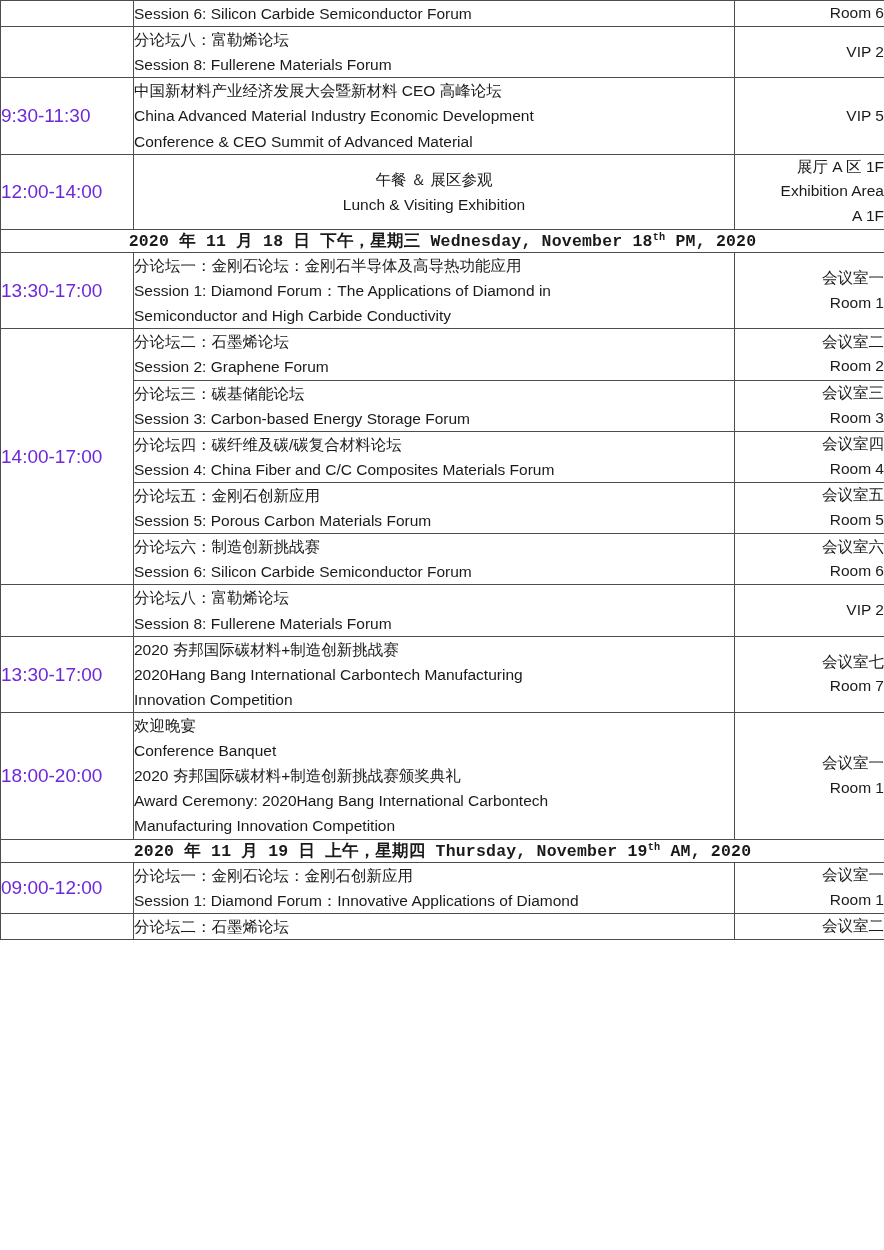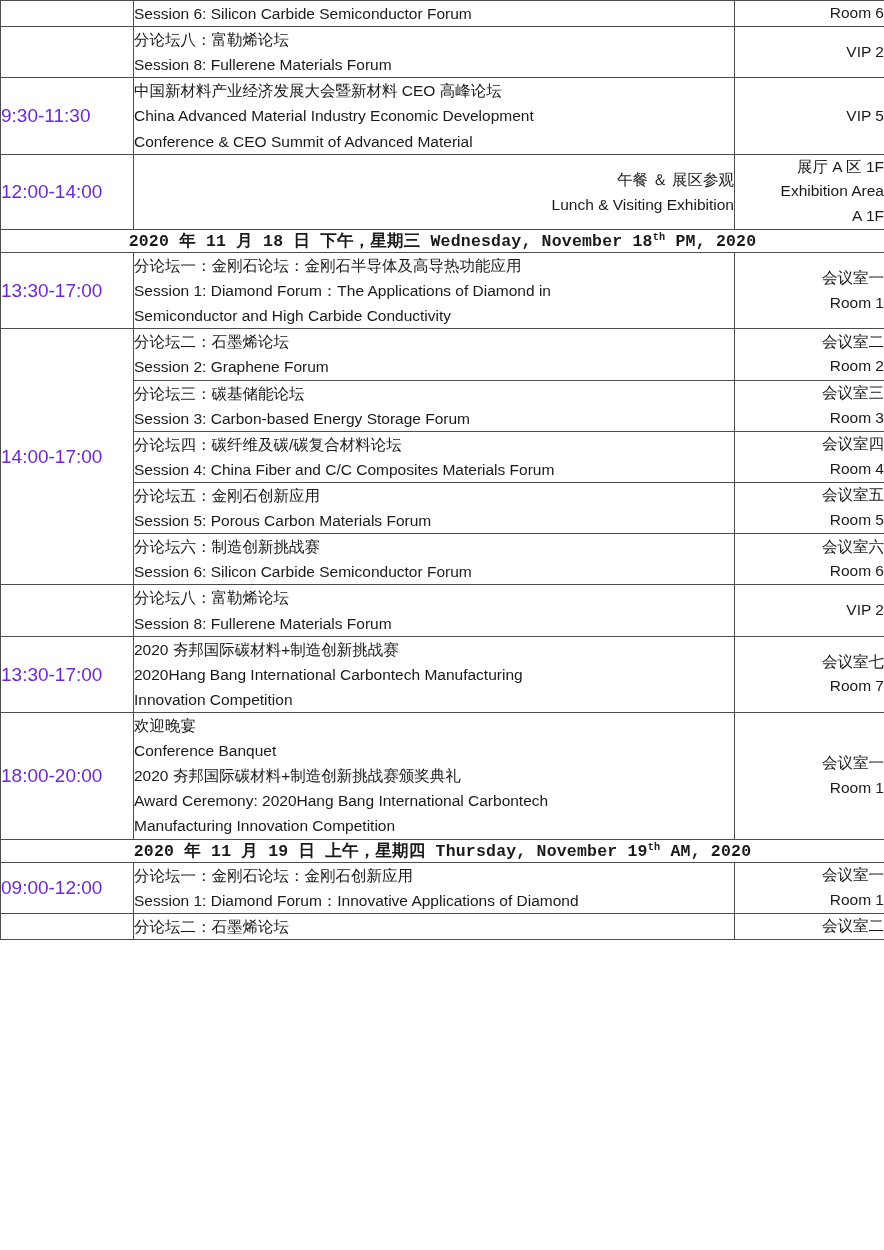--- a/index.html
+++ b/index.html
@@ -56,7 +56,7 @@
   .room-cell .ln { display: block; }
 
   .center-cell {
-    text-align: right;
+    text-align: center;
   }
 
   .daybar td {

